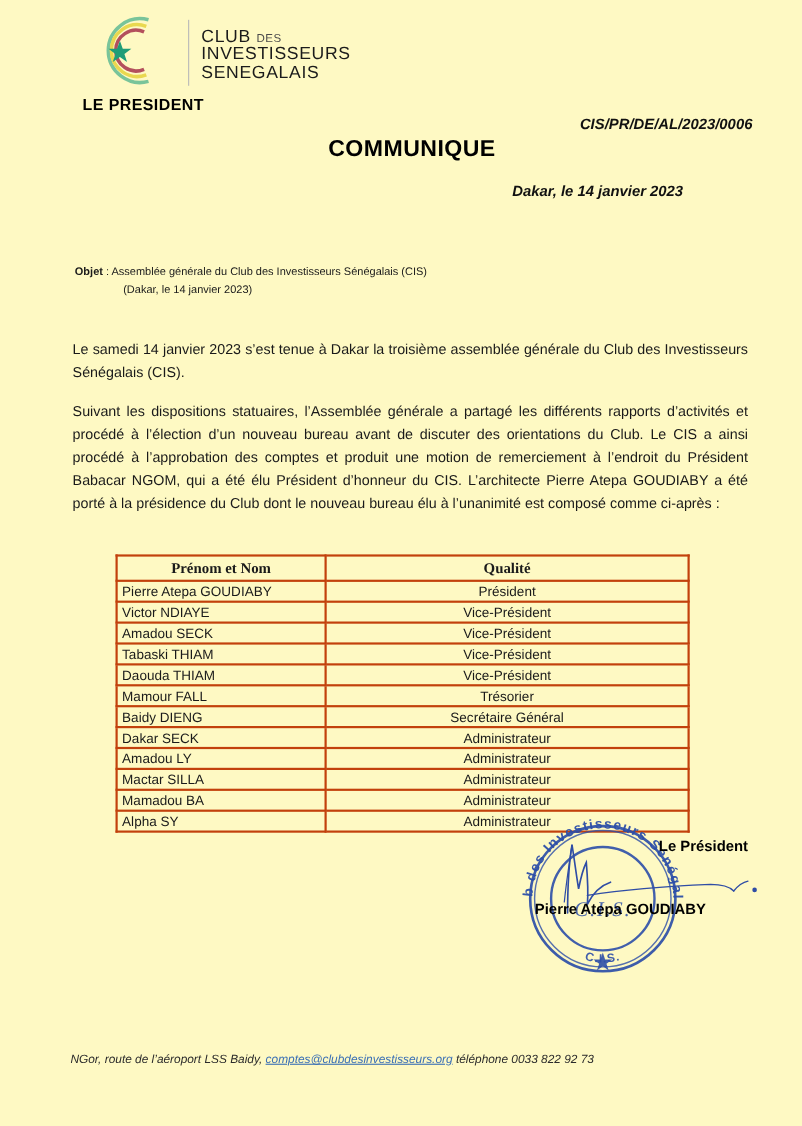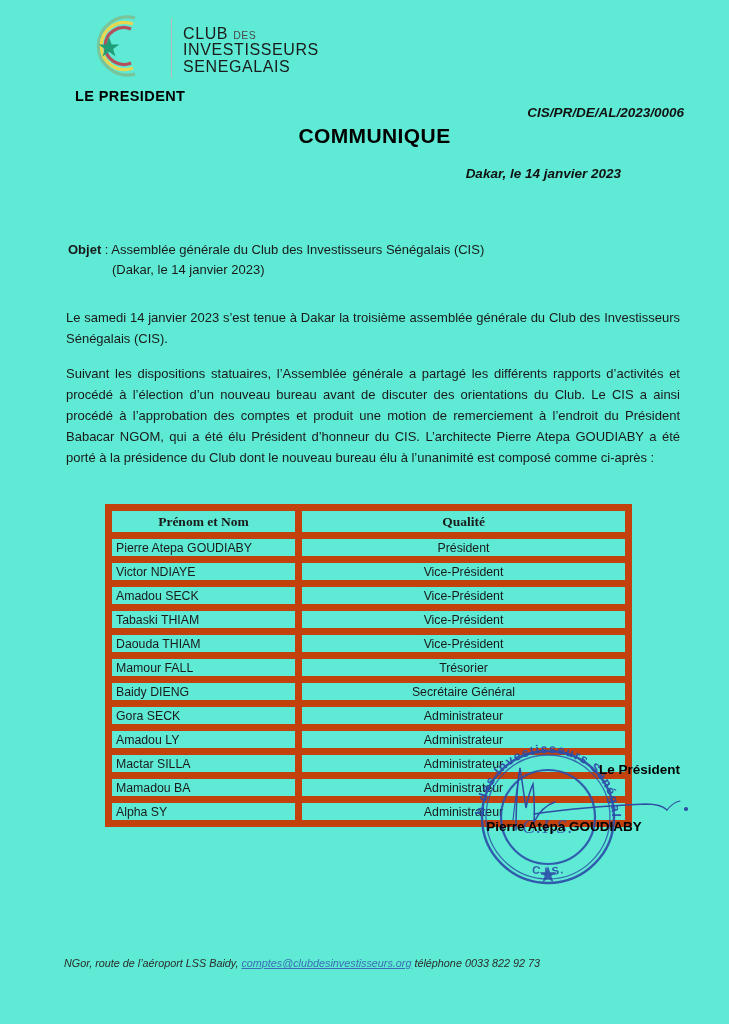--- a/index.html
+++ b/index.html
@@ -15,7 +15,7 @@
     position: relative;
     width: 729px;
     height: 1024px;
-    background: #5eead4;
+    background: #fef9c3;
     overflow: hidden;
   }
 

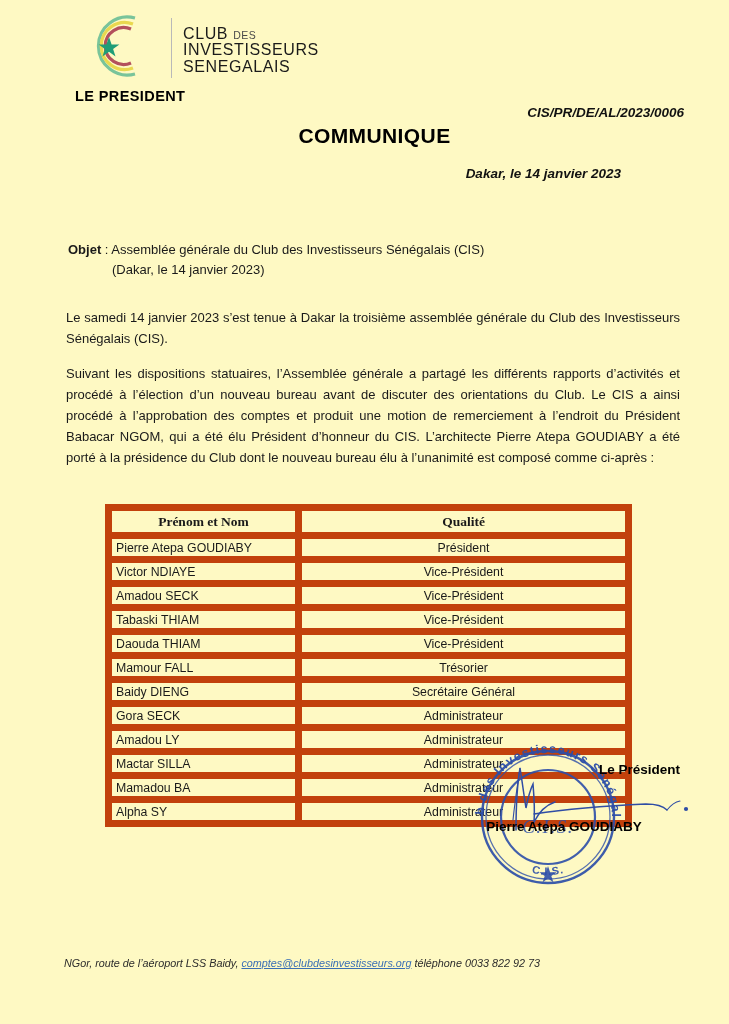--- a/index.html
+++ b/index.html
@@ -115,7 +115,7 @@
     position: absolute;
     left: 68px;
     top: 240px;
-    font-size: 13px;
+    font-size: 10px;
     line-height: 1.55;
   }
   .objet .lbl { font-weight: bold; }

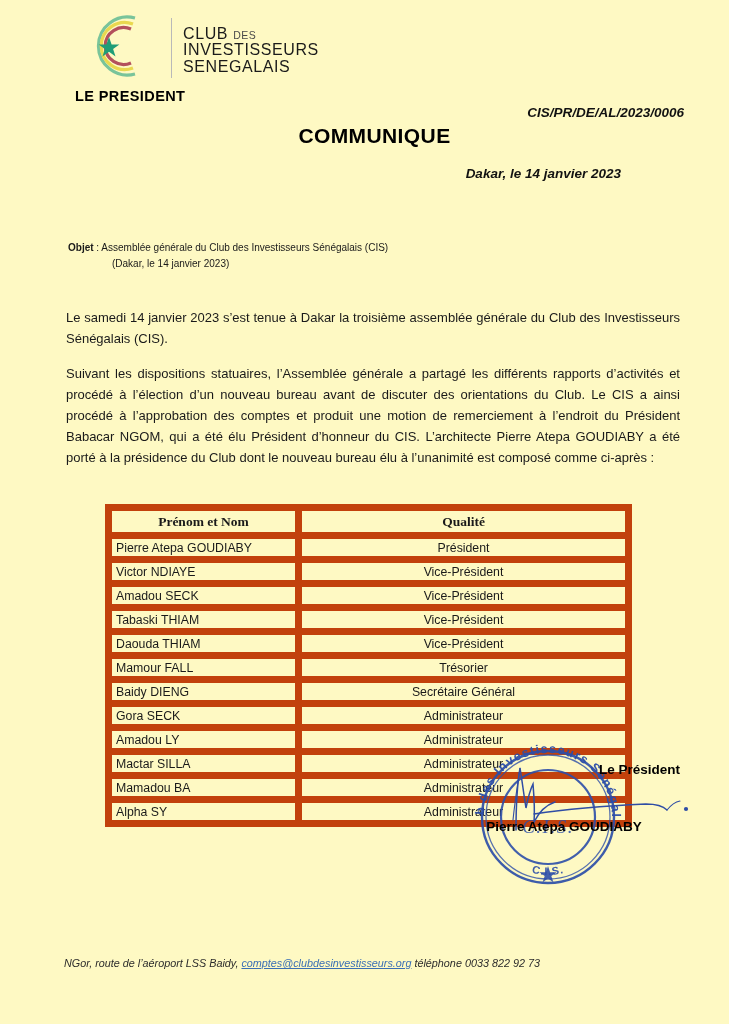--- a/index.html
+++ b/index.html
@@ -145,7 +145,7 @@
   }
   .bureau-table th,
   .bureau-table td {
-    border: 7px solid #c2410c;
+    border: 2px solid #c2410c;
     height: 17px;
     padding: 0 0 0 4px;
     font-size: 12.3px;

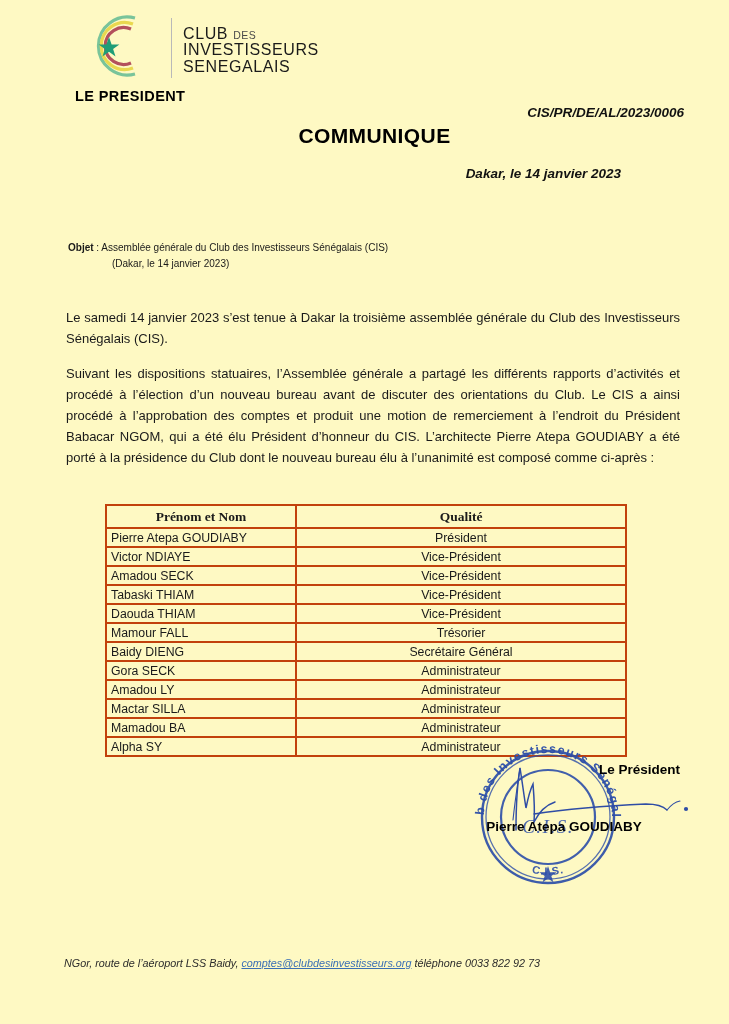--- a/index.html
+++ b/index.html
@@ -309,7 +309,7 @@
           <td class="qualite">Secrétaire Général</td>
         </tr>
       <tr>
-          <td>Gora SECK</td>
+          <td>Dakar SECK</td>
           <td class="qualite">Administrateur</td>
         </tr>
       <tr>

